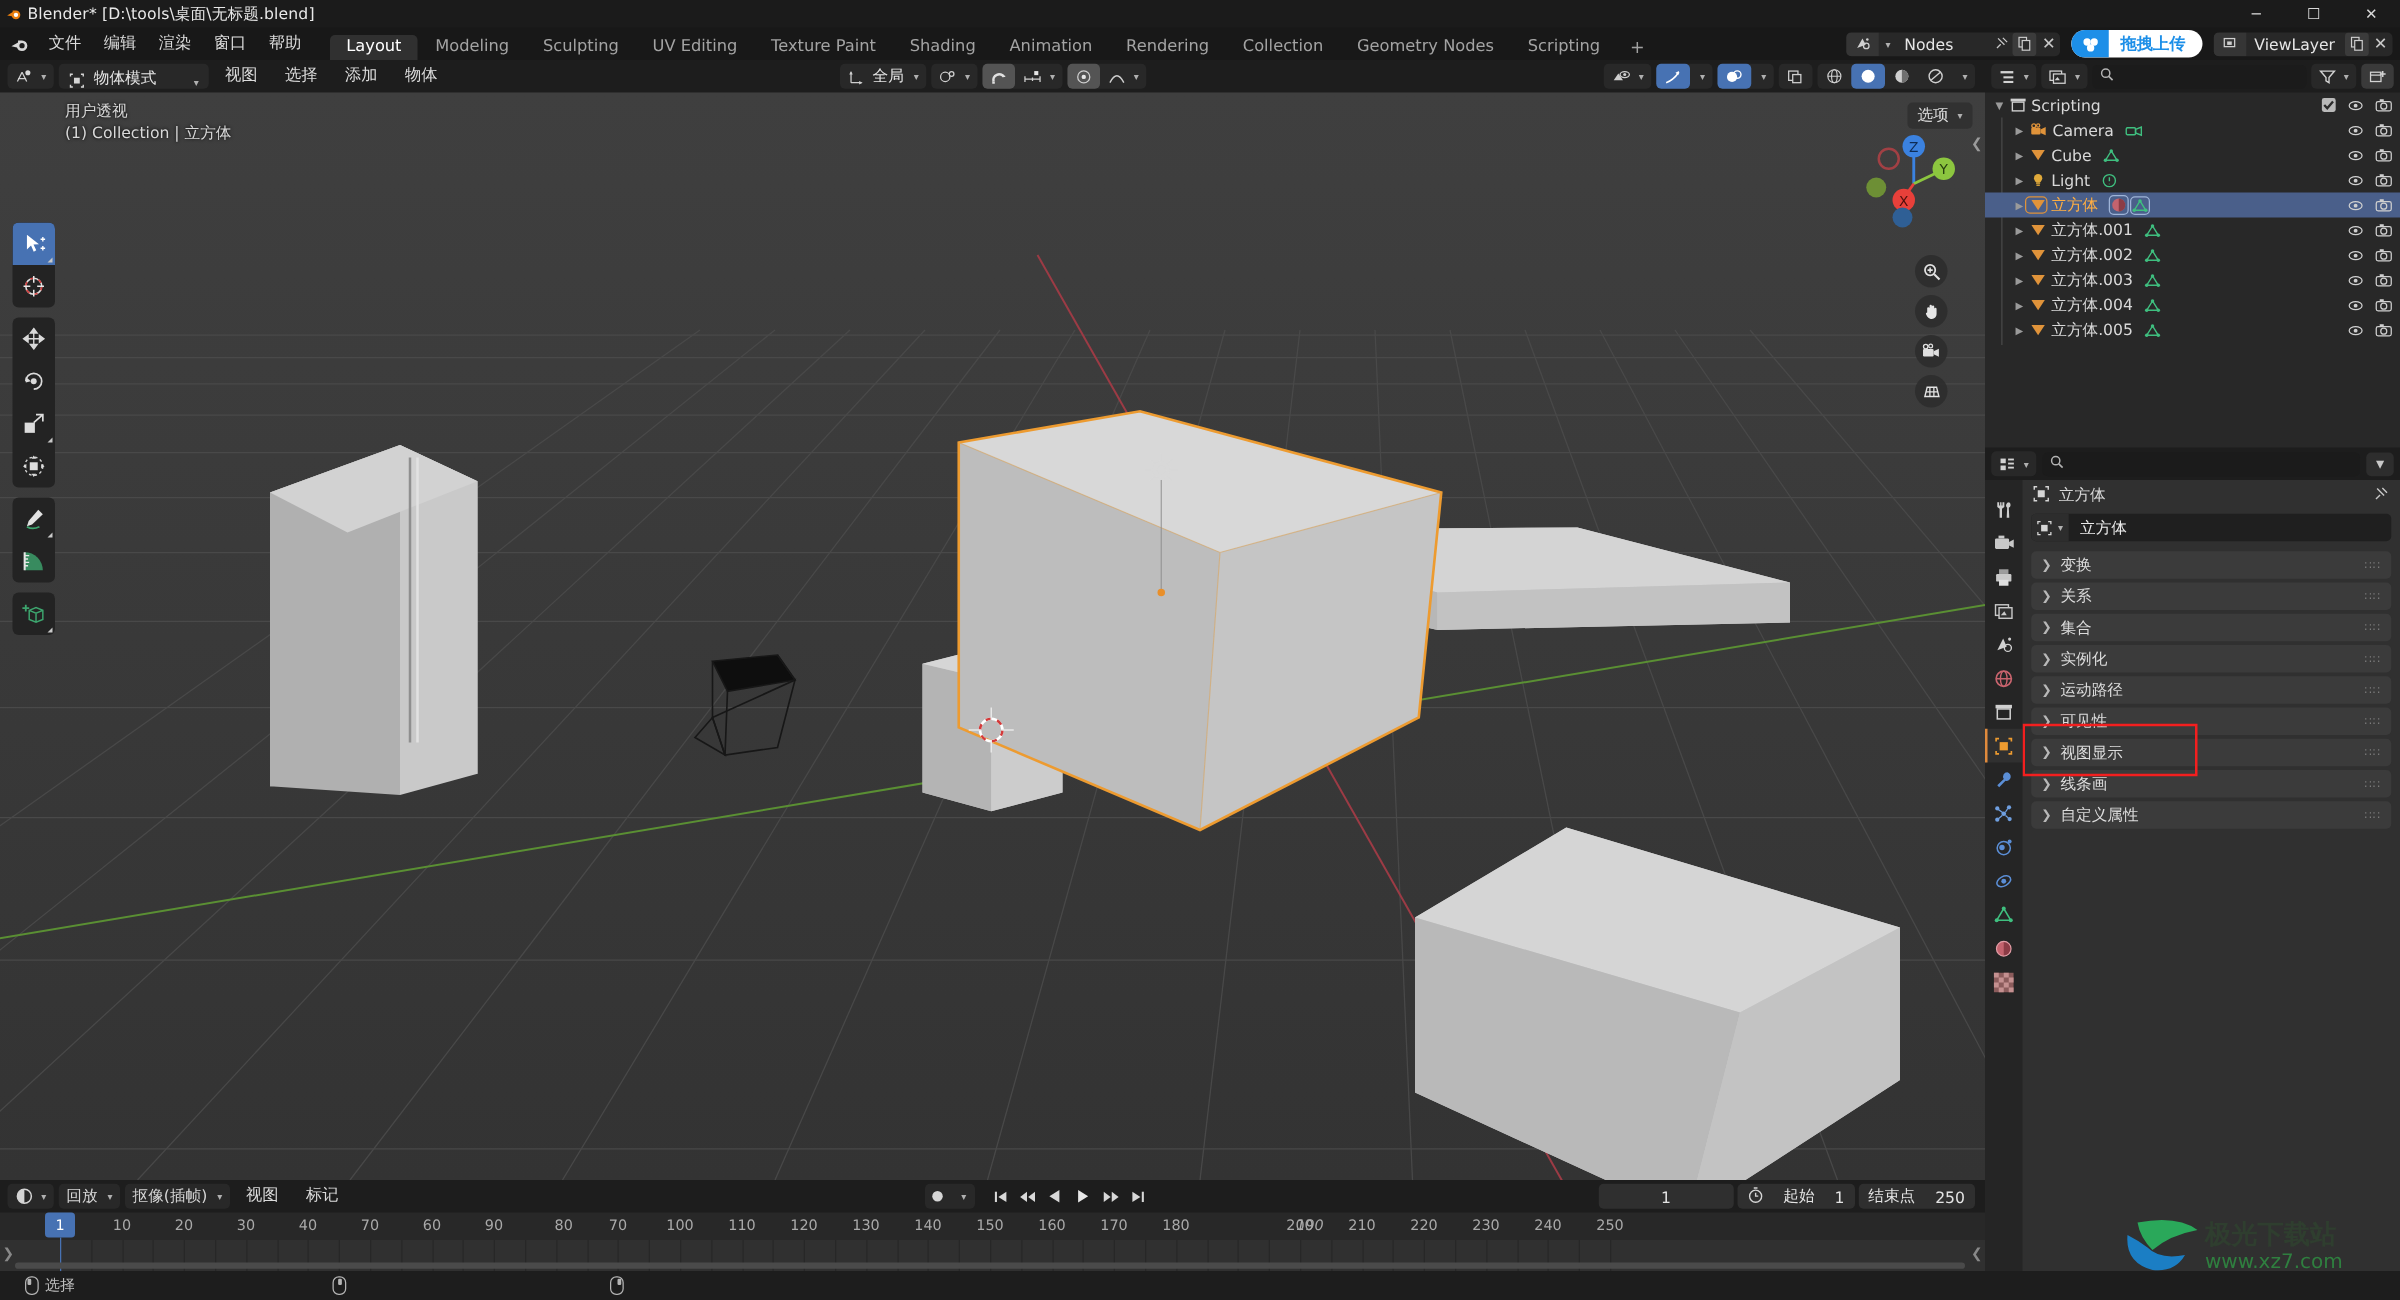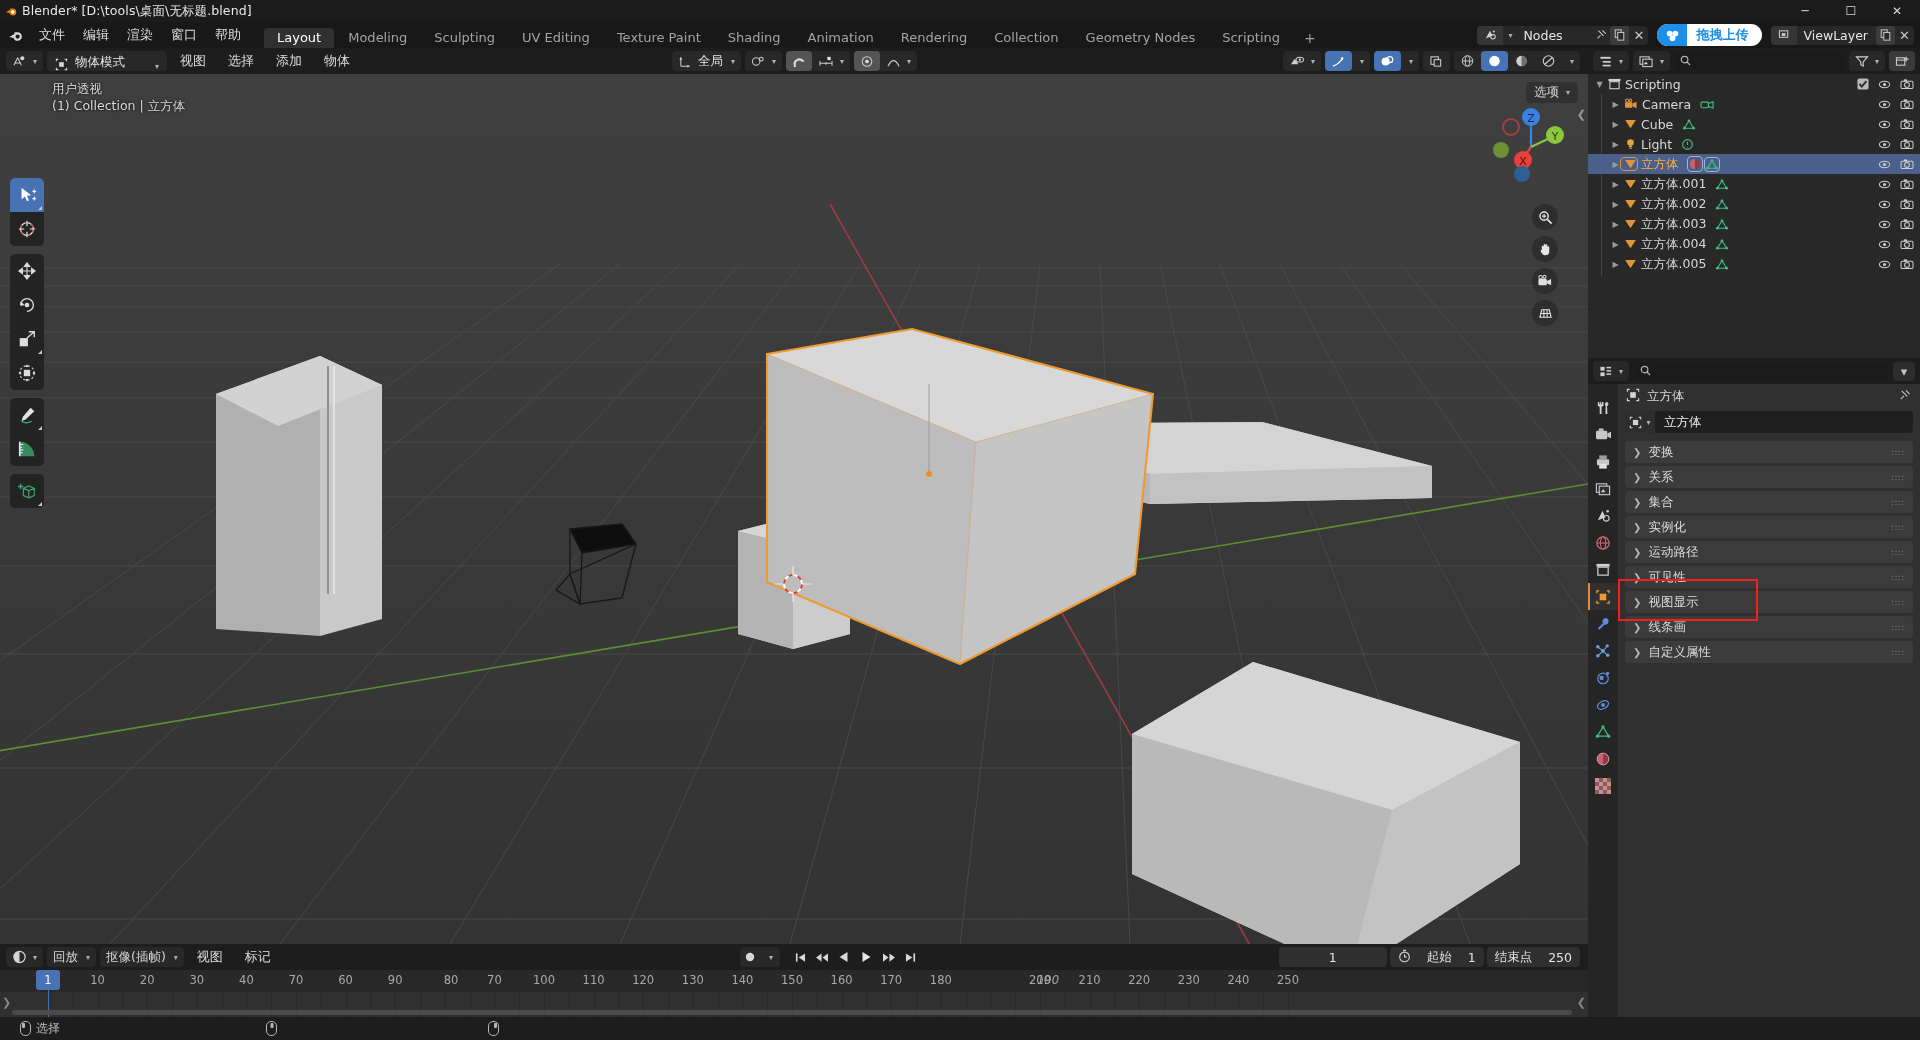--- a/index.html
+++ b/index.html
@@ -1452,6 +1452,14 @@
     </div>
   </div>
 
+  <div class="watermark">
+    <svg width="220" height="60" viewBox="0 0 220 60">
+      <path d="M18 12 Q50 6 66 18 Q44 22 30 34 Q20 24 18 12 Z" fill="#2aa85a"></path>
+      <path d="M10 22 Q8 44 30 50 Q48 52 56 38 Q36 42 26 32 Q18 26 10 22 Z" fill="#1b7ec4"></path>
+      <text x="72" y="28" font-size="21" font-weight="bold" fill="#2f3e2f" font-family="DejaVu Sans">极光下载站</text>
+      <text x="72" y="48" font-size="16" fill="#2f7f3f" font-family="DejaVu Sans">www.xz7.com</text>
+    </svg>
+  </div>
 
 </div>
 

